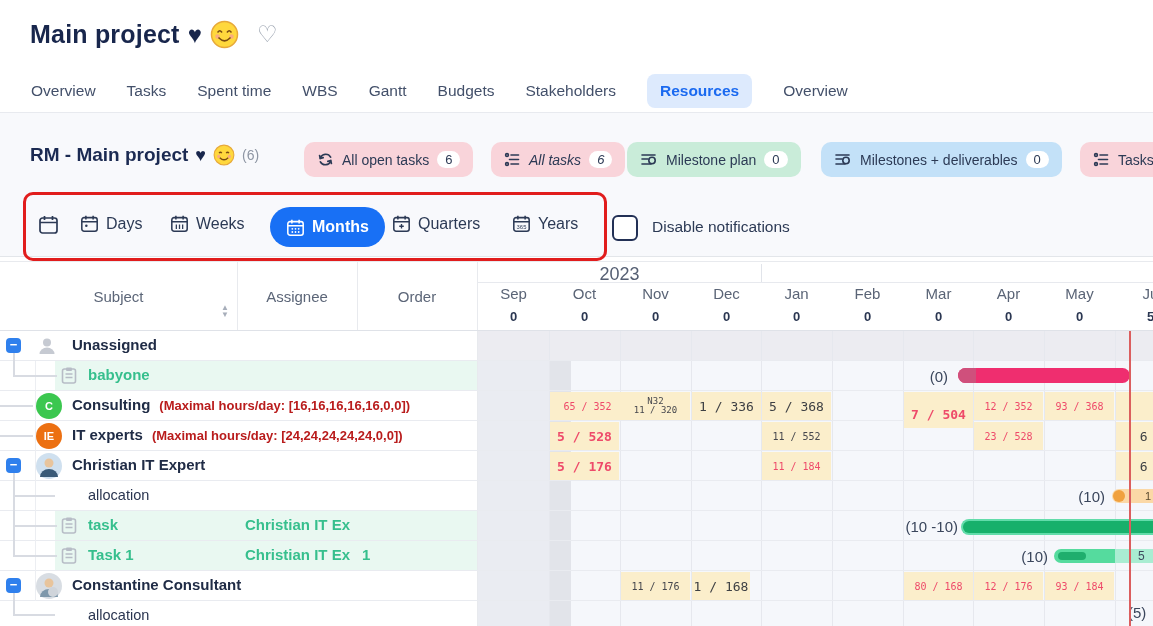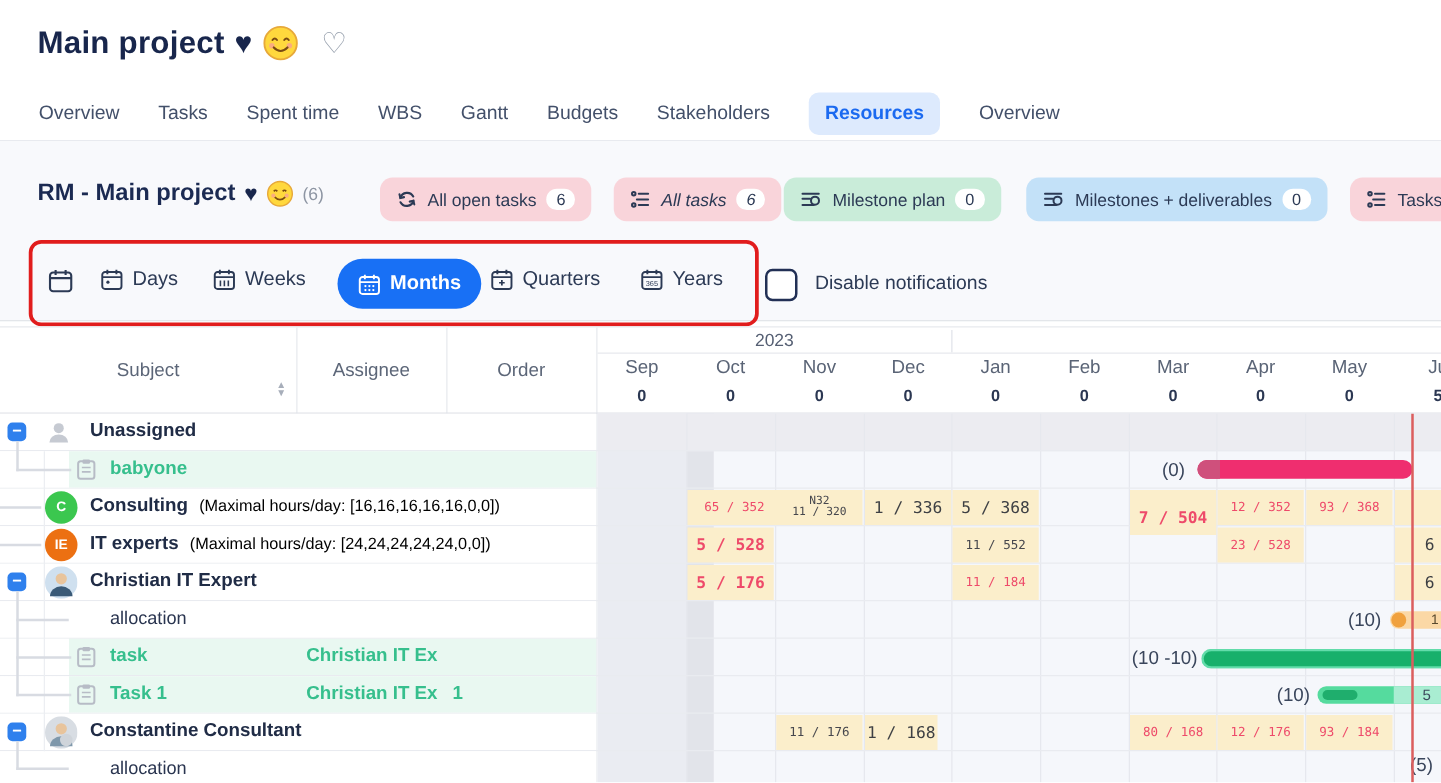--- a/index.html
+++ b/index.html
@@ -32,7 +32,7 @@
   
   .colhead{font-size:15px;color:#5c6678;text-align:center;}
   .vline{background:#e8eaee;width:1px;}
-  .year-label{font-size:14px;color:#555f73;text-align:center;}
+  .year-label{font-size:18px;color:#555f73;text-align:center;}
   .month{position:absolute;top:285px;width:71px;text-align:center;font-size:15px;color:#5a6476;}
   .mcount{position:absolute;top:309px;width:71px;text-align:center;font-size:13px;font-weight:700;color:#2b3752;}
   

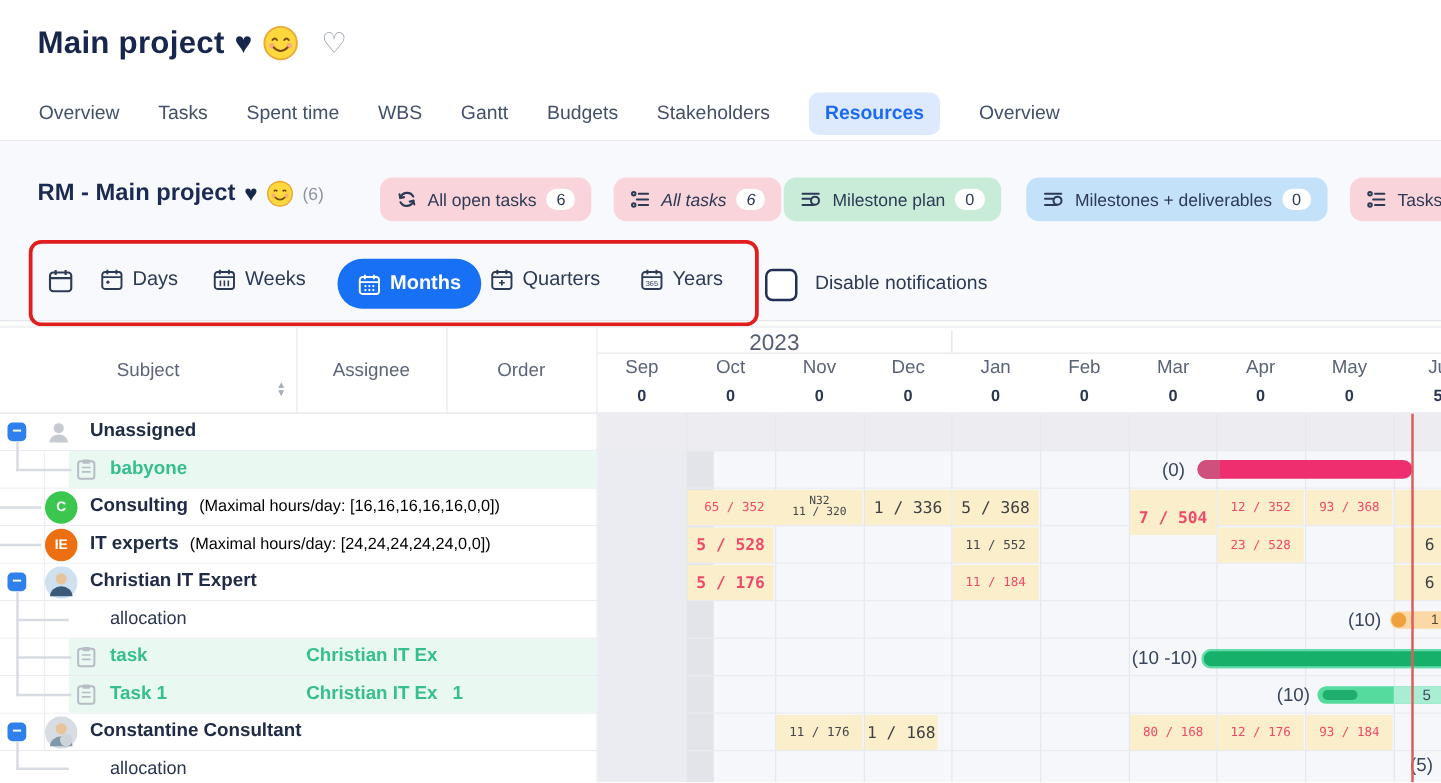--- a/index.html
+++ b/index.html
@@ -40,7 +40,7 @@
   .row-left{position:absolute;left:0;top:0;width:477px;height:29px;background:#fff;}
   .mint .row-left{background:linear-gradient(to right,#fff 55px,#e9f8f1 55px);}
   .subj-group{position:absolute;top:5px;font-size:15px;font-weight:700;color:#202c46;white-space:nowrap;}
-  .subj-note{font-size:13px;font-weight:400;color:#000000;margin-left:9px;margin-top:40px;}
+  .subj-note{font-size:13px;font-weight:700;color:#b91c1c;margin-left:9px;margin-top:40px;}
   .subj-task{position:absolute;top:5px;font-size:15px;font-weight:700;color:#36bf8d;white-space:nowrap;}
   .subj-alloc{position:absolute;top:6px;font-size:14.5px;color:#2a3550;white-space:nowrap;}
   .assignee{position:absolute;left:245px;top:5px;width:112px;overflow:hidden;font-size:15px;font-weight:700;color:#36bf8d;white-space:nowrap;}

